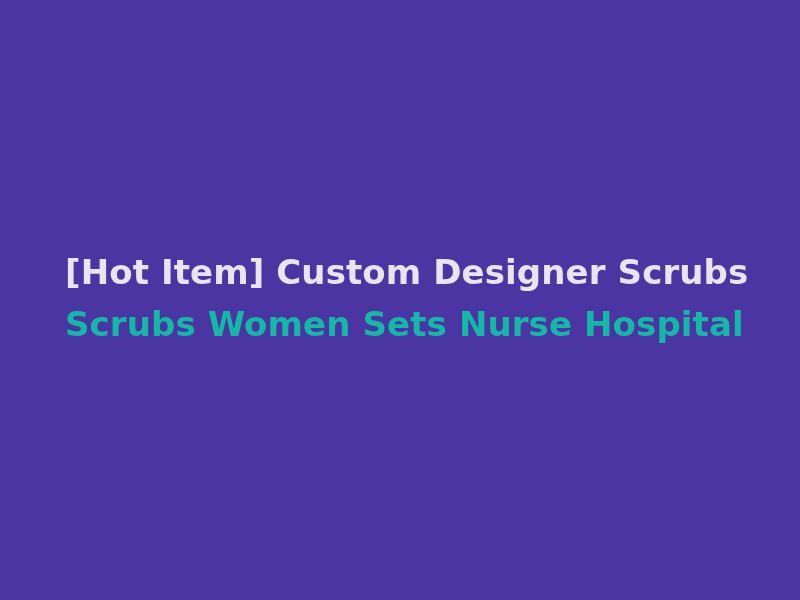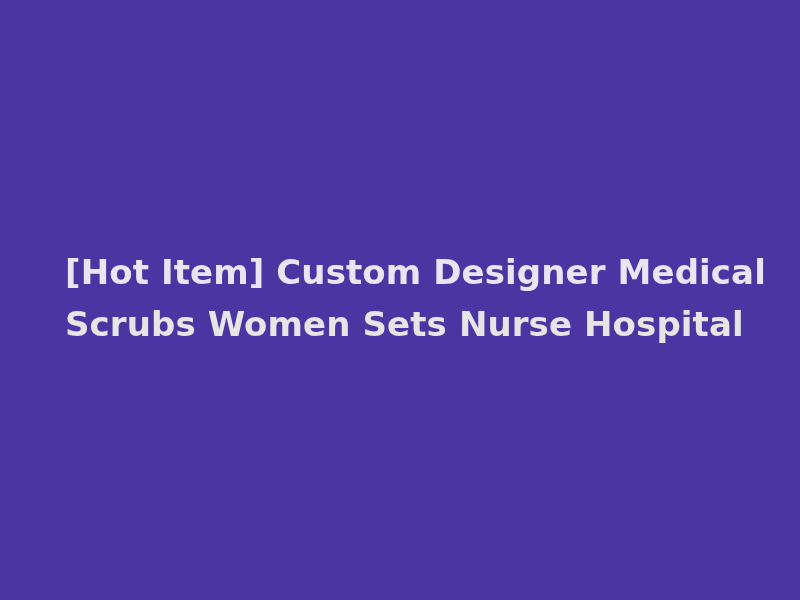--- a/index.html
+++ b/index.html
@@ -54,7 +54,7 @@
 
   <div id="title-block">
 
-    <span class="title-line" style="color: rgb(232, 228, 242);">[Hot Item] Custom Designer Medical</span>
+    <span class="title-line" style="color: rgb(232, 228, 242);">[Hot Item] Custom Designer Scrubs</span>
 
     <span class="title-line" style="color: #e5e5e5;">Scrubs Women Sets Nurse Hospital</span>
 

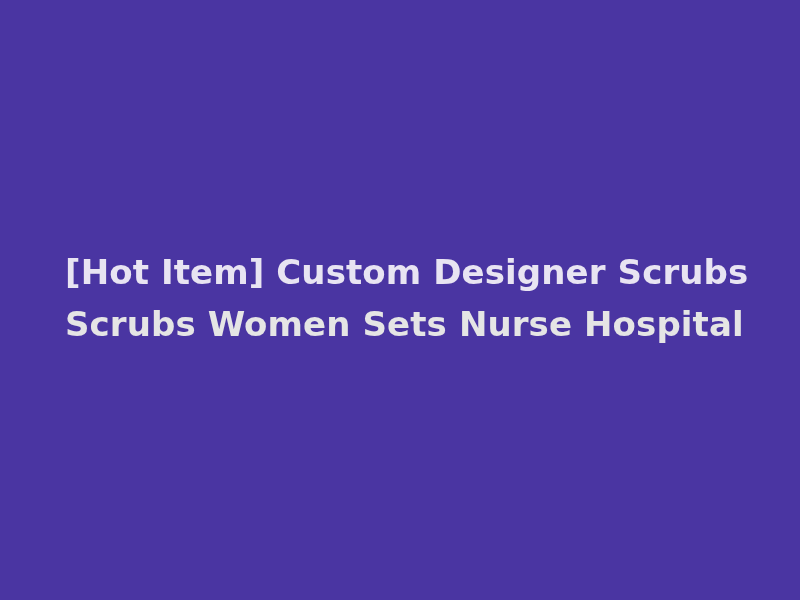--- a/index.html
+++ b/index.html
@@ -56,7 +56,7 @@
 
     <span class="title-line" style="color: rgb(232, 228, 242);">[Hot Item] Custom Designer Scrubs</span>
 
-    <span class="title-line" style="color: #e5e5e5;">Scrubs Women Sets Nurse Hospital</span>
+    <span class="title-line" style="color: #14b8a6;">Scrubs Women Sets Nurse Hospital</span>
 
 
   </div>

